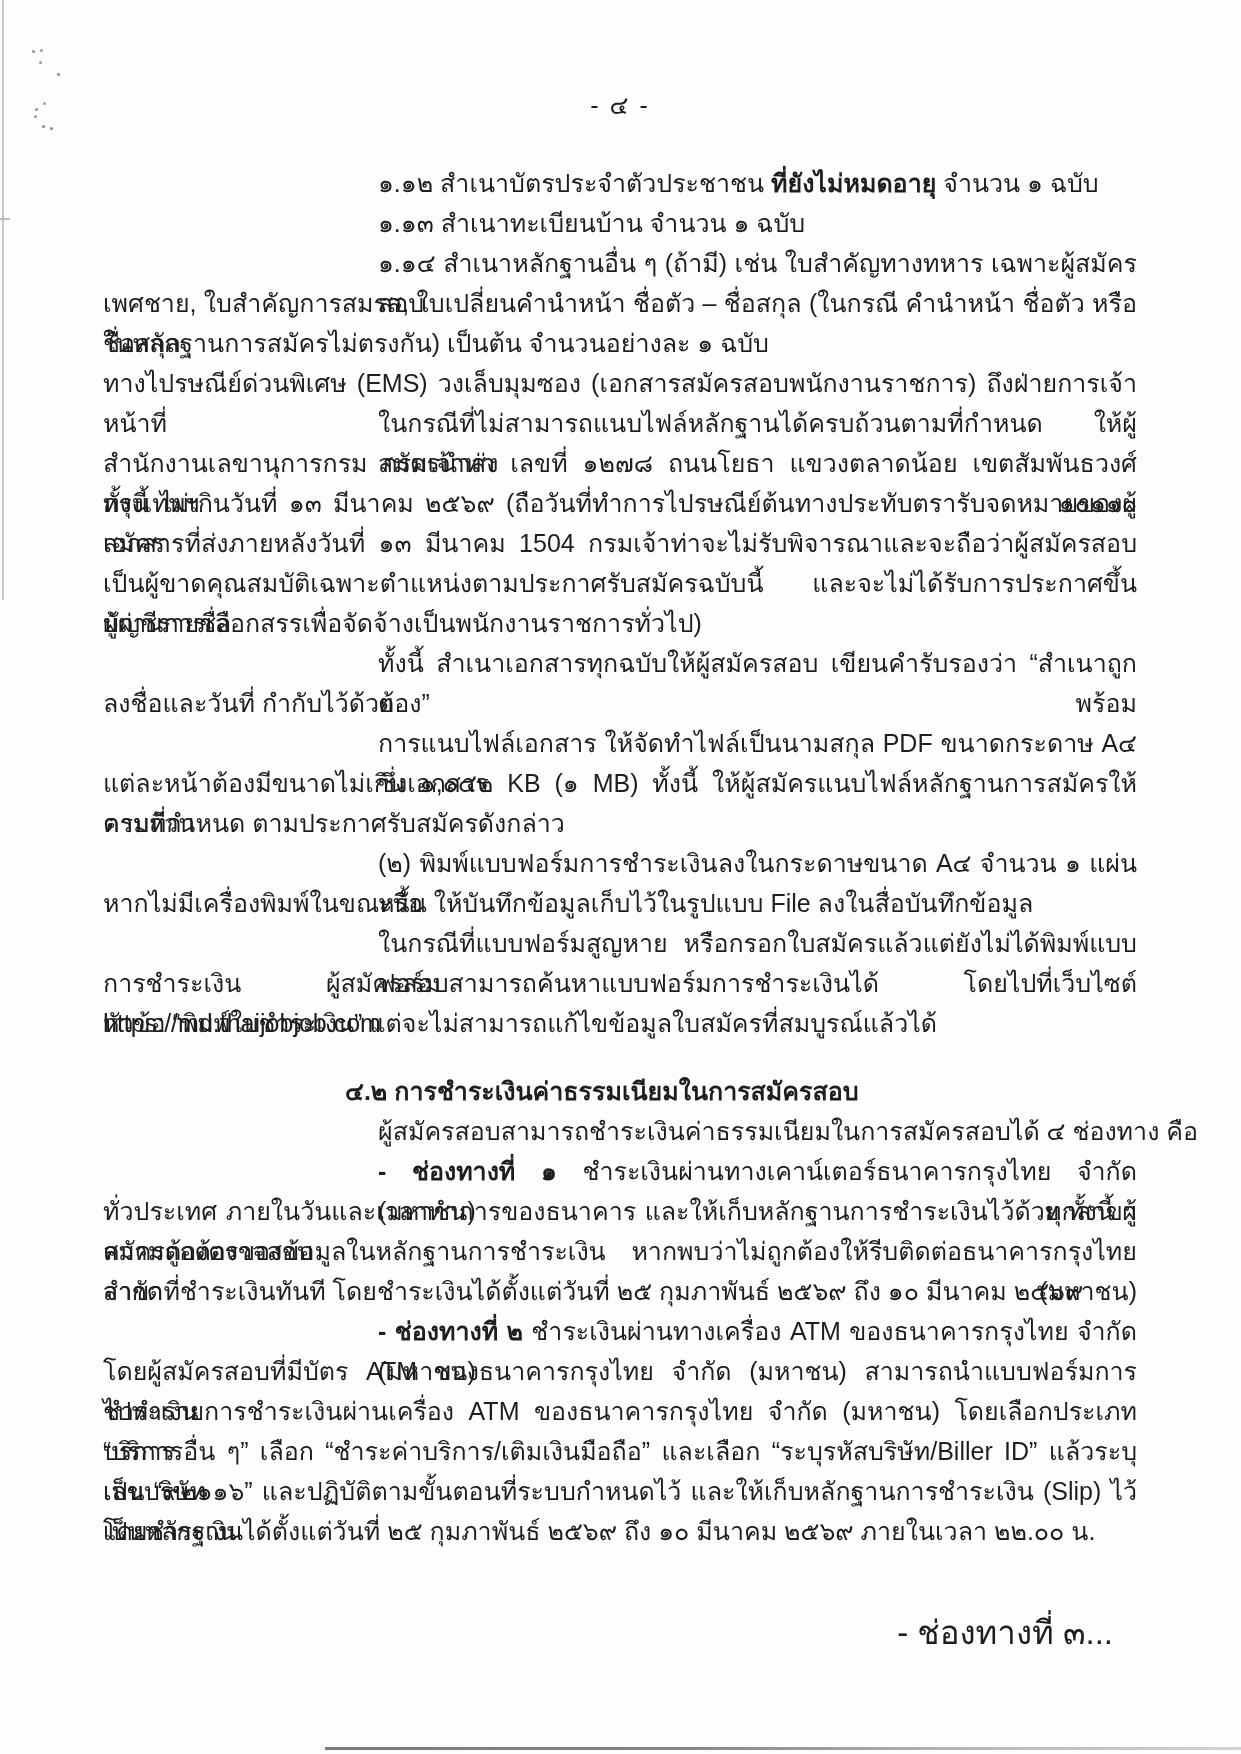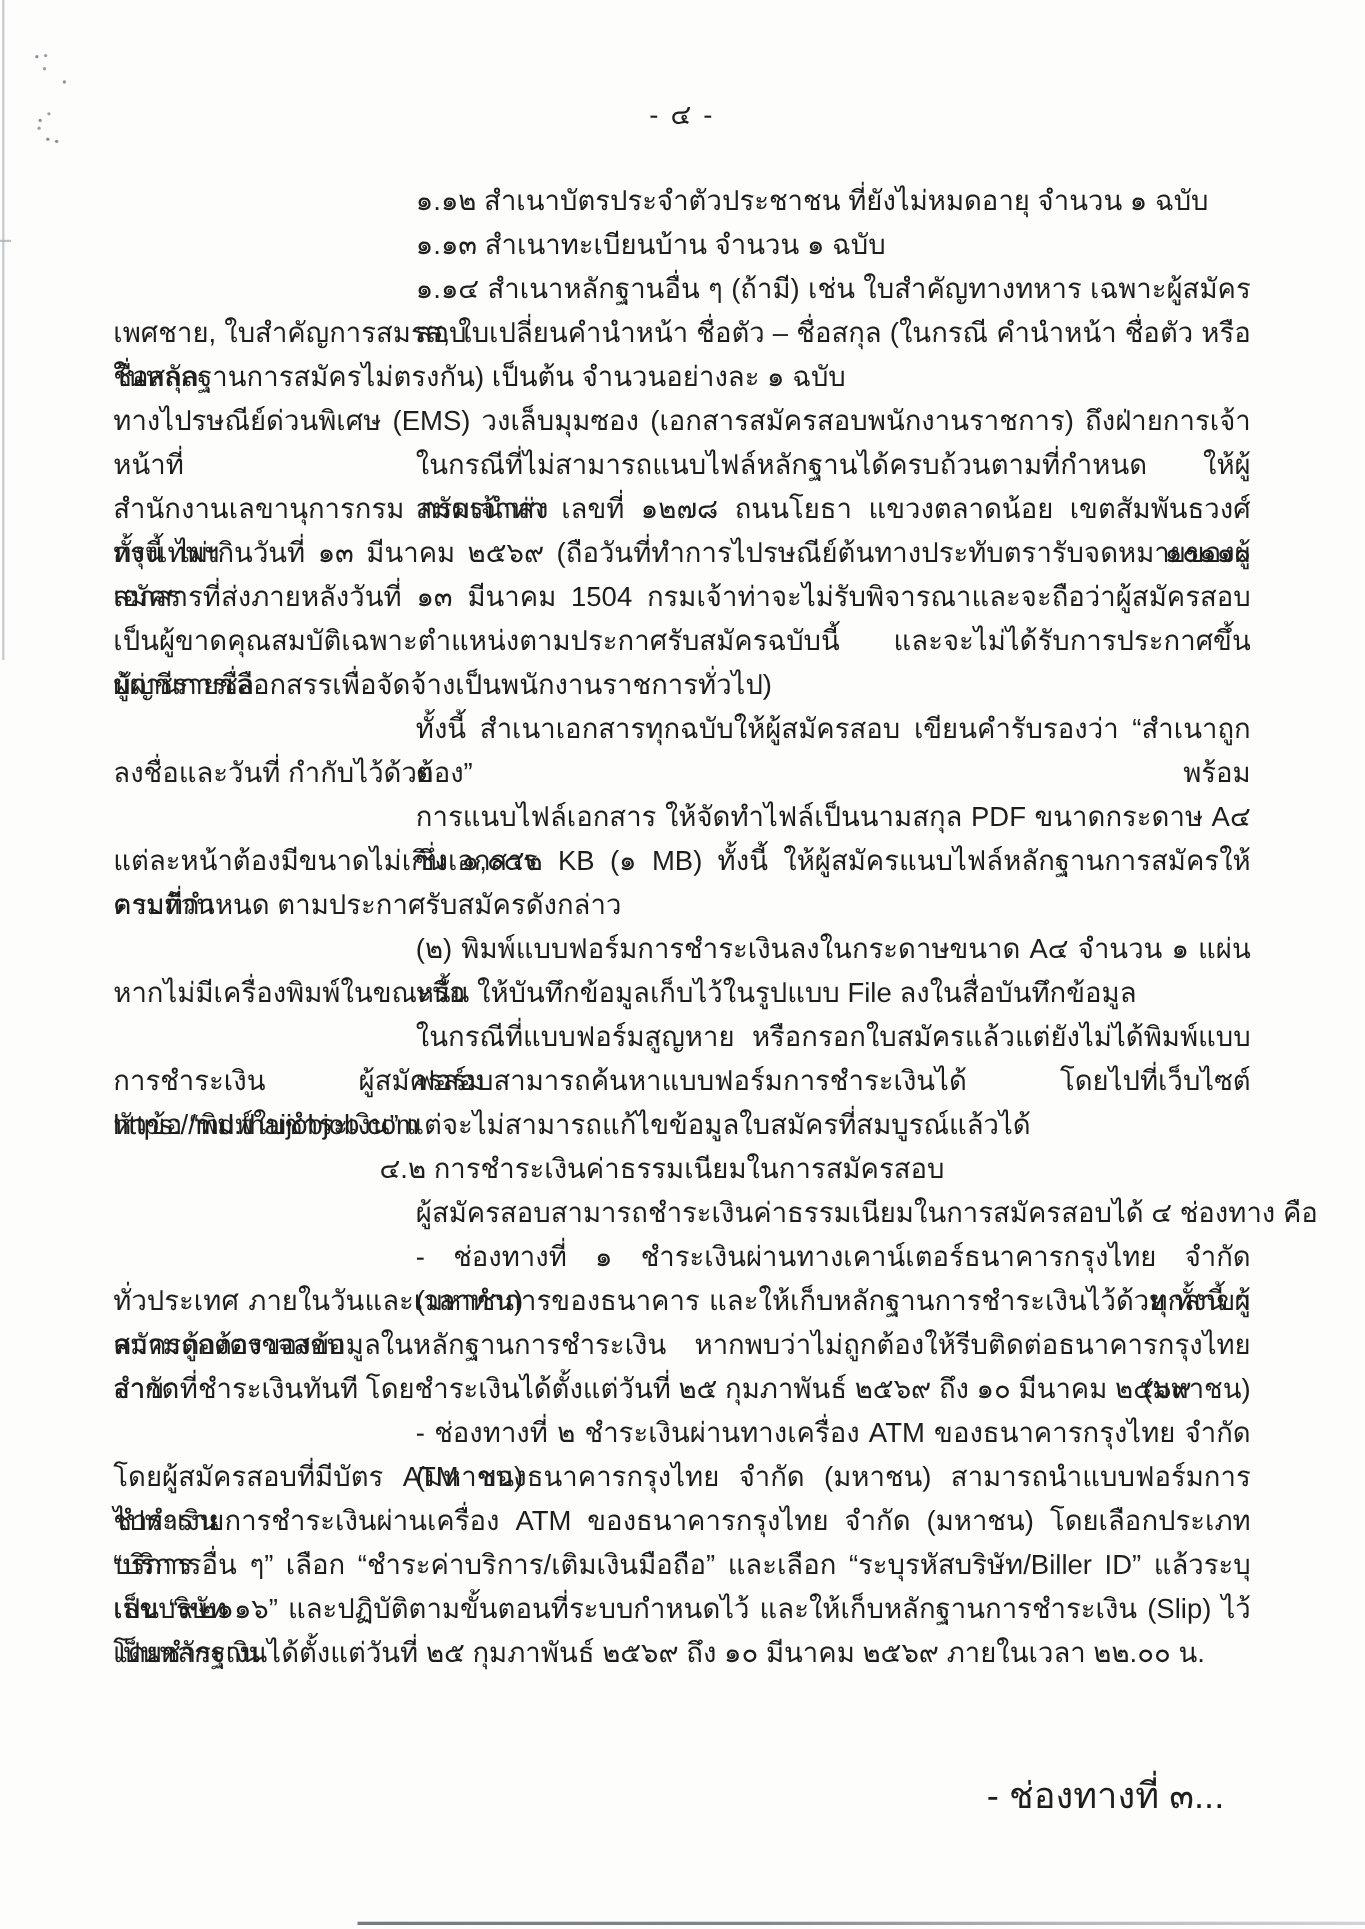--- a/index.html
+++ b/index.html
@@ -40,7 +40,7 @@
   }
   .ind-tab  { padding-left: 275px; }
   .ind-head { padding-left: 242px; }
-  .bold { font-weight: 400; }
+  .bold { font-weight: 700; }
   .underline {
     text-decoration-thickness: 2px;
     text-underline-offset: 5px;

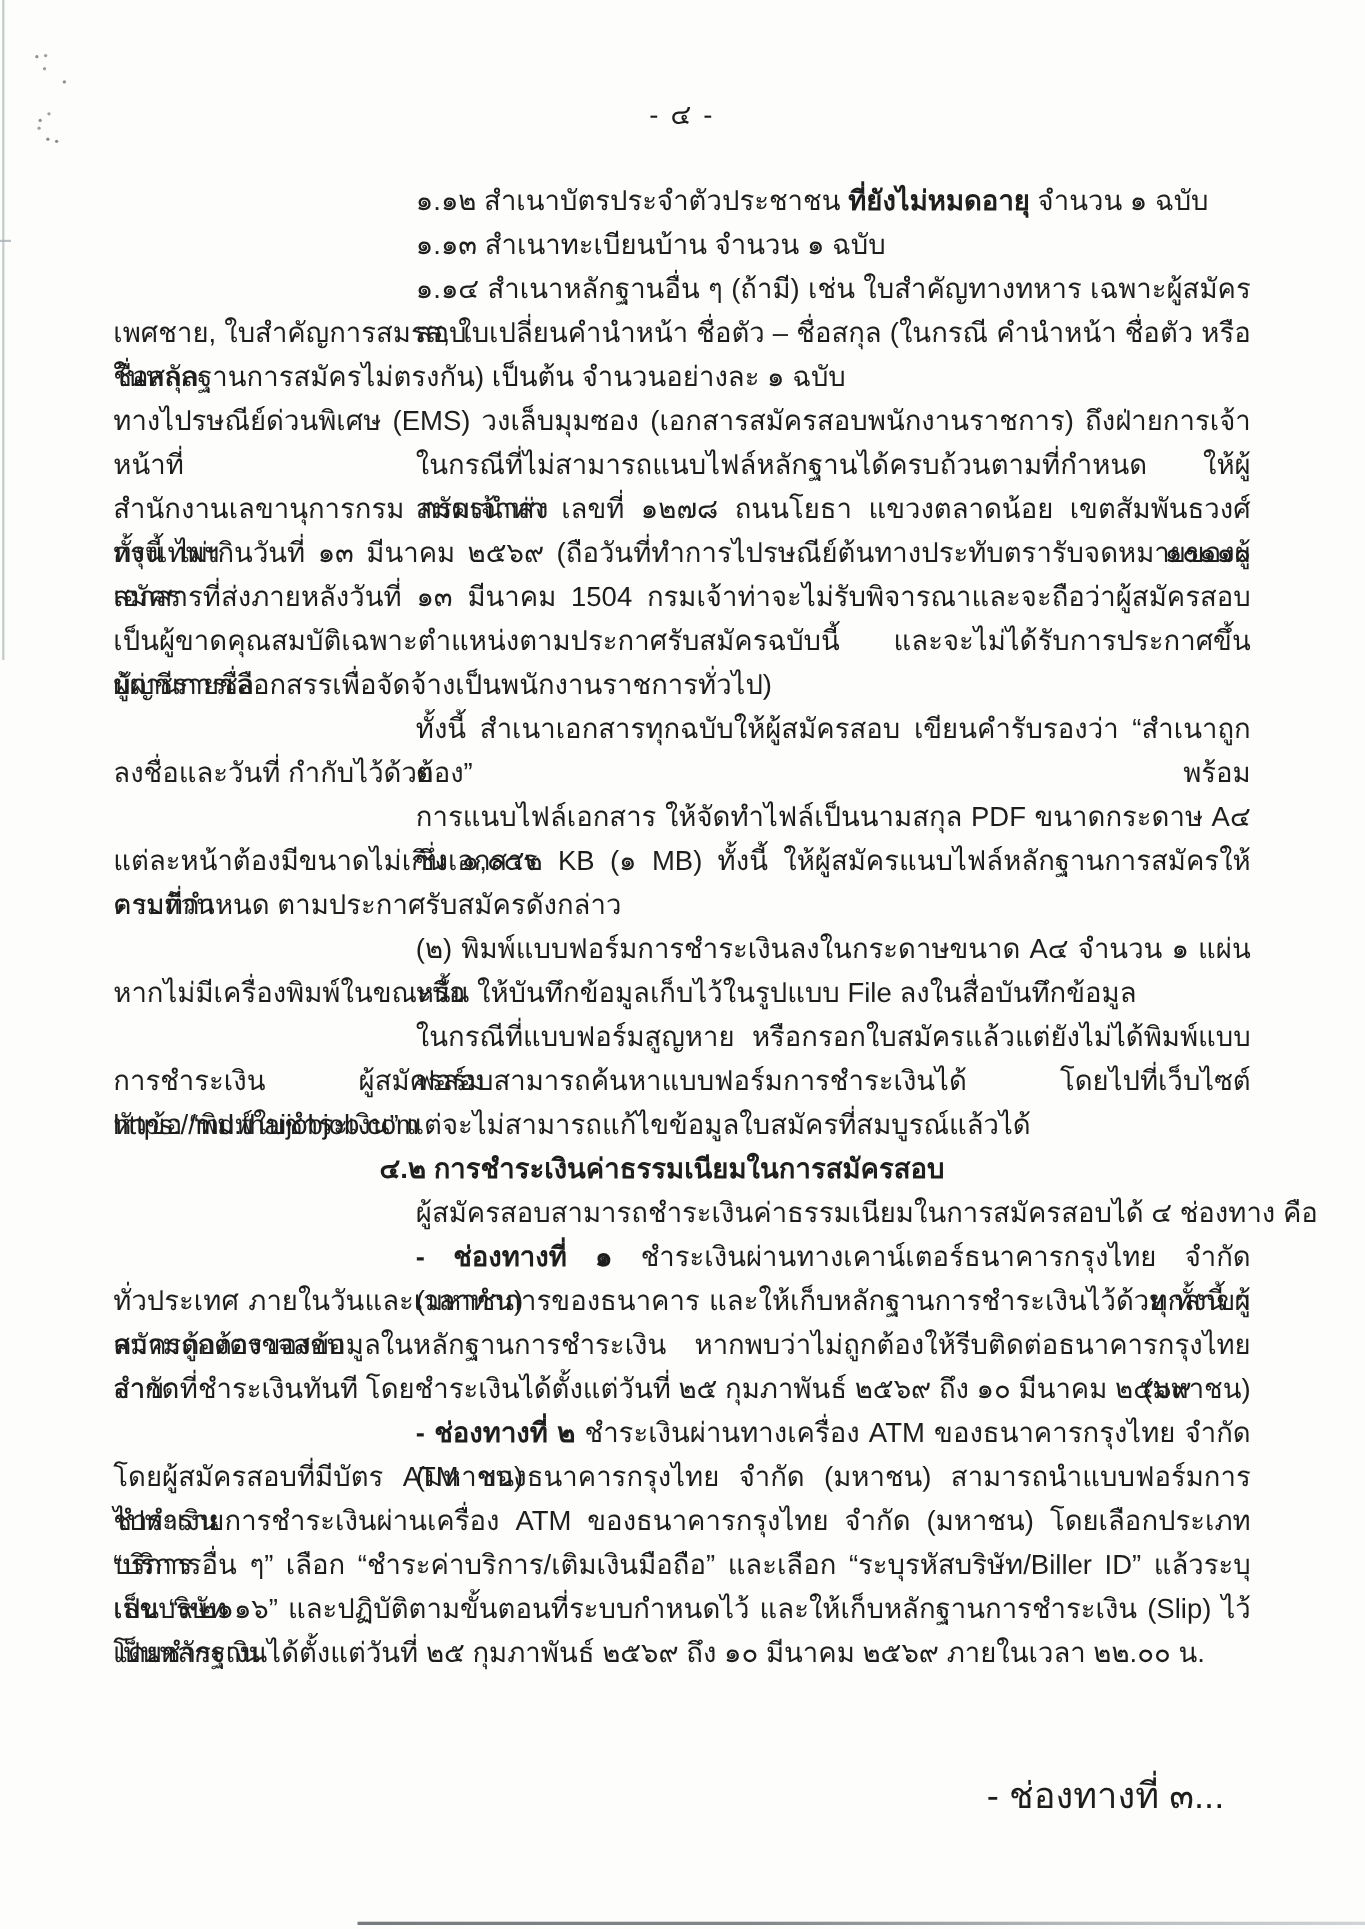--- a/index.html
+++ b/index.html
@@ -39,7 +39,7 @@
     overflow: visible;
   }
   .ind-tab  { padding-left: 275px; }
-  .ind-head { padding-left: 242px; }
+  .ind-head { padding-left: 242px; margin-top: 28px; }
   .bold { font-weight: 700; }
   .underline {
     text-decoration-thickness: 2px;

